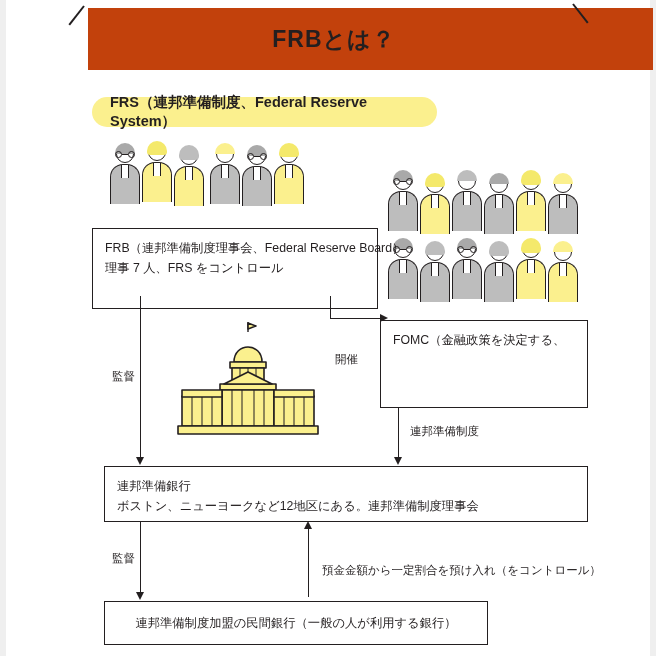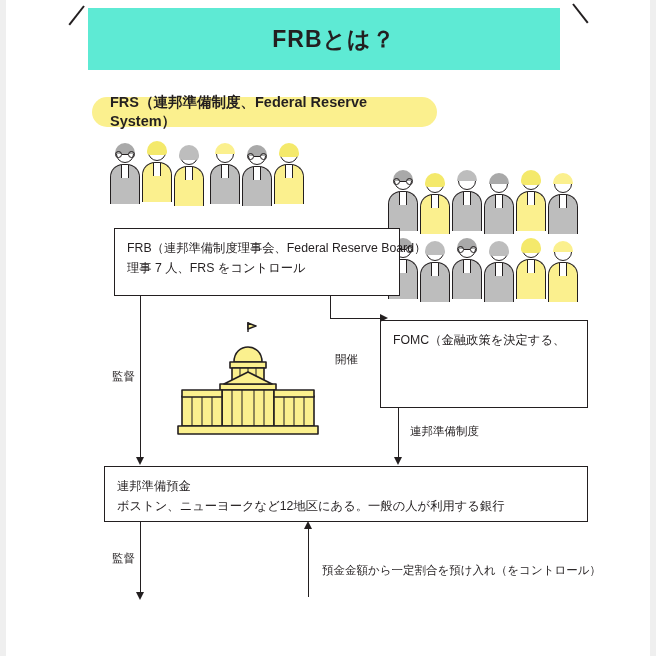--- a/index.html
+++ b/index.html
@@ -15,8 +15,8 @@
 
   
   .title-banner{
-    position:absolute;left:88px;top:8px;width:472px;height:62px;
-    background:#5eead4;
+    position:absolute;left:88px;top:8px;width:565px;height:62px;
+    background:#c2410c;
   }
   .title-banner .title-text{
     position:absolute;left:0;top:0;width:492px;height:62px;

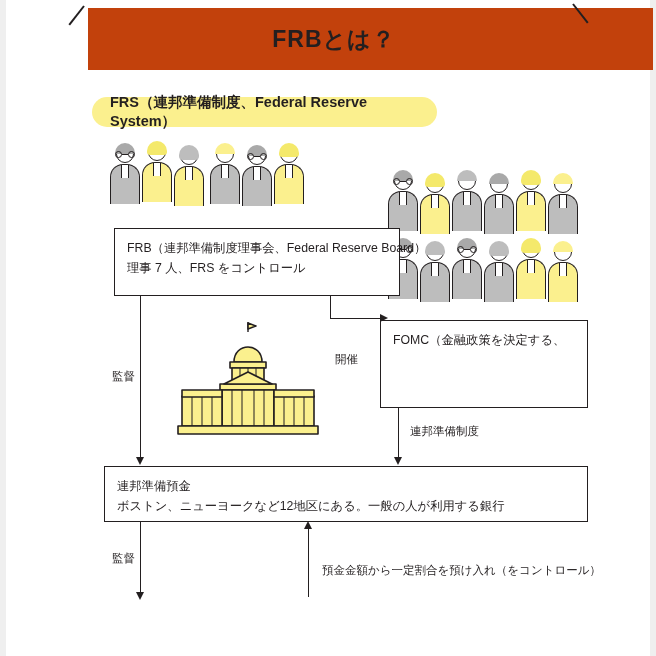--- a/index.html
+++ b/index.html
@@ -43,7 +43,7 @@
   }
   .box .ln{display:block;white-space:nowrap;}
 
-  #frb-box{left:114px;top:228px;width:286px;height:68px;}
+  #frb-box{left:92px;top:228px;width:286px;height:81px;}
   #fomc-box{left:380px;top:320px;width:208px;height:88px;}
   #frbank-box{left:104px;top:466px;width:484px;height:56px;}
   #member-box{left:104px;top:601px;width:384px;height:44px;}

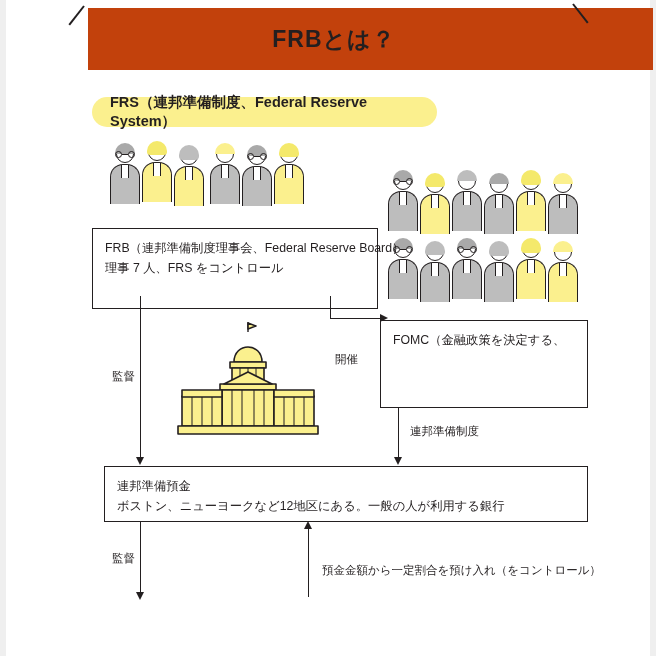--- a/index.html
+++ b/index.html
@@ -340,7 +340,7 @@
   <div class="edge-label" style="left:320px;top:563px;">預金金額から一定割合を預け入れ（をコントロール）</div>
 
   <div class="box" id="frbank-box">
-    <span class="ln">連邦準備預金</span>
+    <span class="ln">連邦準備銀行</span>
     <span class="ln">ボストン、ニューヨークなど12地区にある。一般の人が利用する銀行</span>
   </div>
 

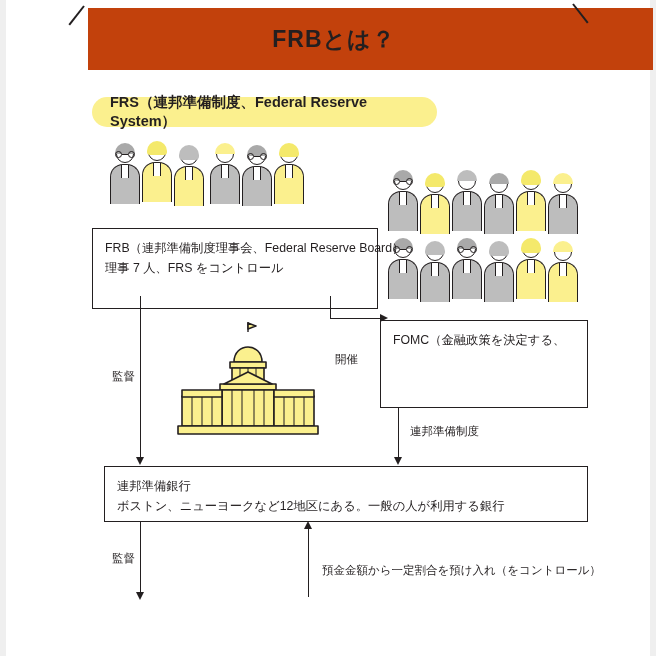--- a/index.html
+++ b/index.html
@@ -341,7 +341,7 @@
 
   <div class="box" id="frbank-box">
     <span class="ln">連邦準備銀行</span>
-    <span class="ln">ボストン、ニューヨークなど12地区にある。一般の人が利用する銀行</span>
+    <span class="ln">ボストン、ニューヨークなど12地区にある。連邦準備制度理事会</span>
   </div>
 
 

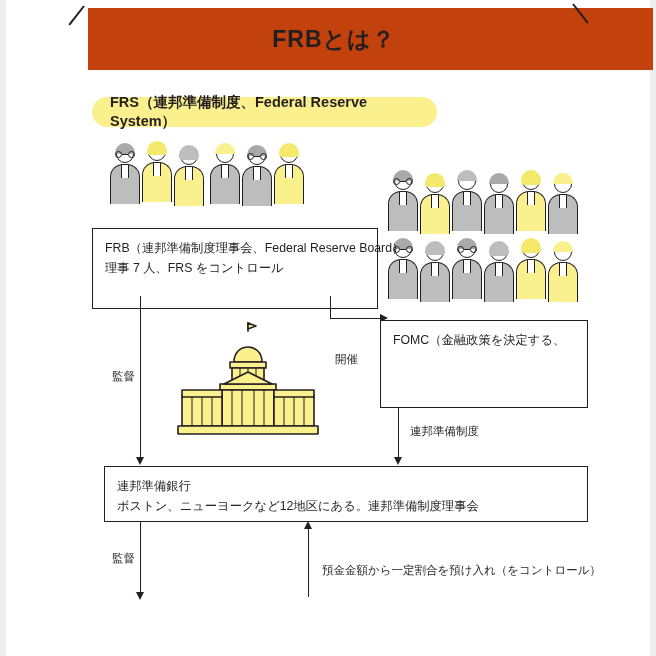--- a/index.html
+++ b/index.html
@@ -344,6 +344,9 @@
     <span class="ln">ボストン、ニューヨークなど12地区にある。連邦準備制度理事会</span>
   </div>
 
+  <div class="box" id="member-box">
+    <span class="ln">連邦準備制度加盟の民間銀行（一般の人が利用する銀行）</span>
+  </div>
 
 </div>
 

